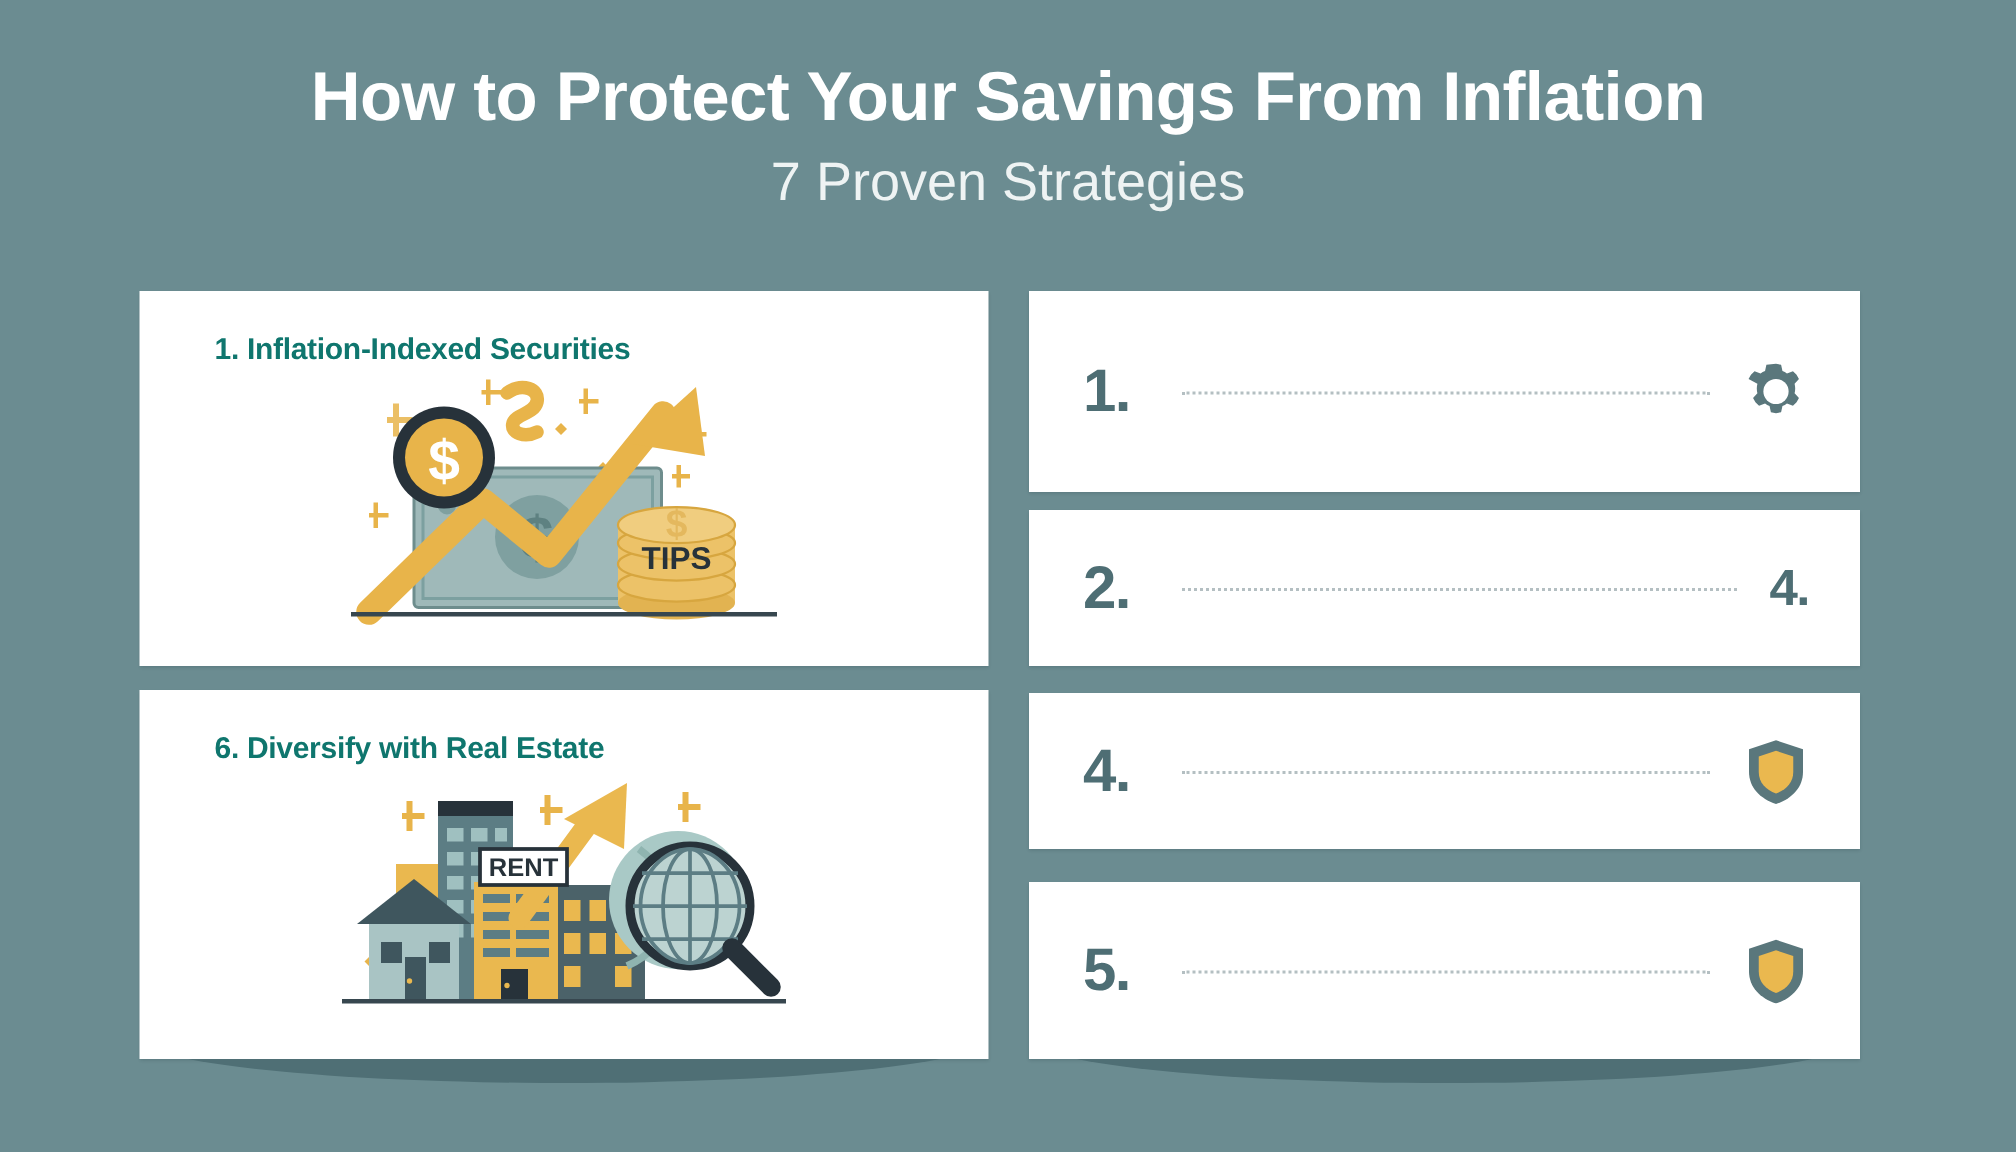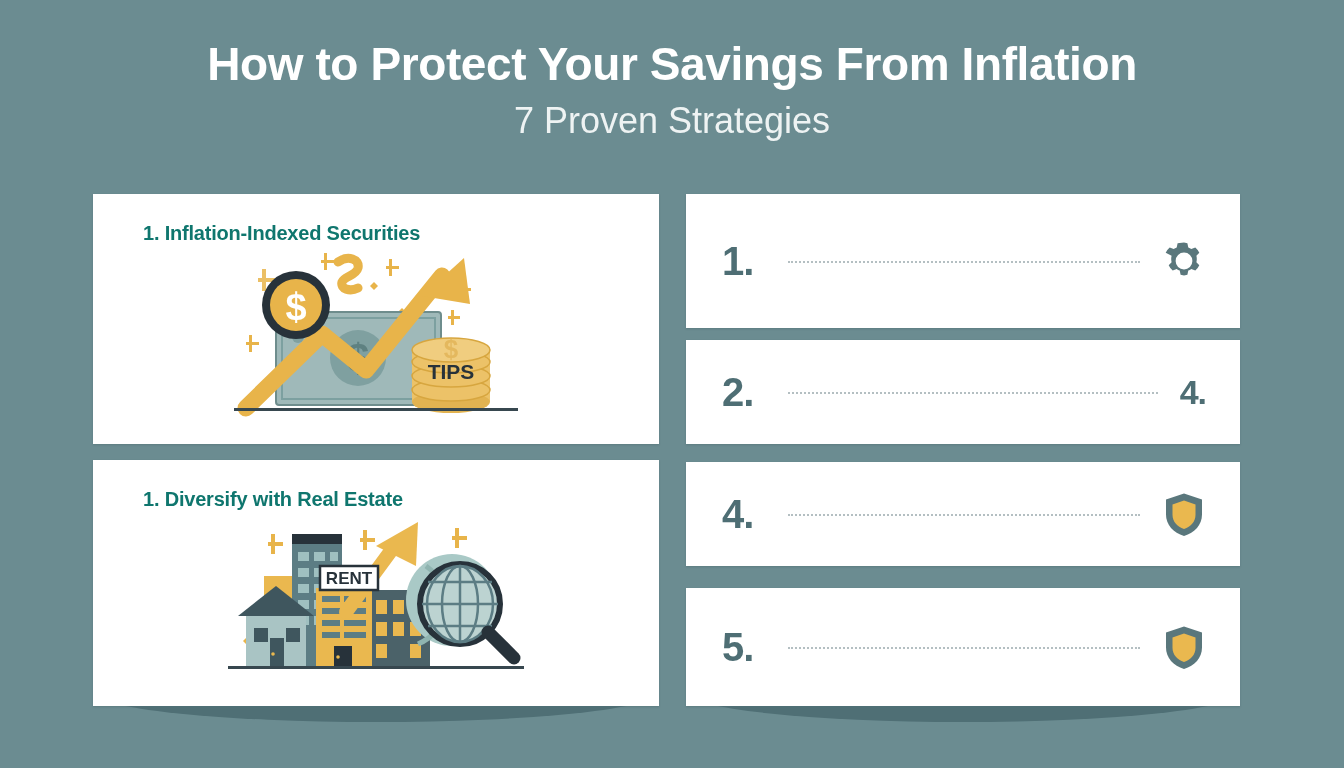--- a/index.html
+++ b/index.html
@@ -134,7 +134,7 @@
   </div>
 
   <div class="card card-left-2">
-    <div class="card-heading">1. Diversify with Real Estate</div>
+    <div class="card-heading">6. Diversify with Real Estate</div>
     <div class="illus">
       <svg width="312" height="172" viewBox="0 0 312 172">
         <g fill="#e8b44a">

